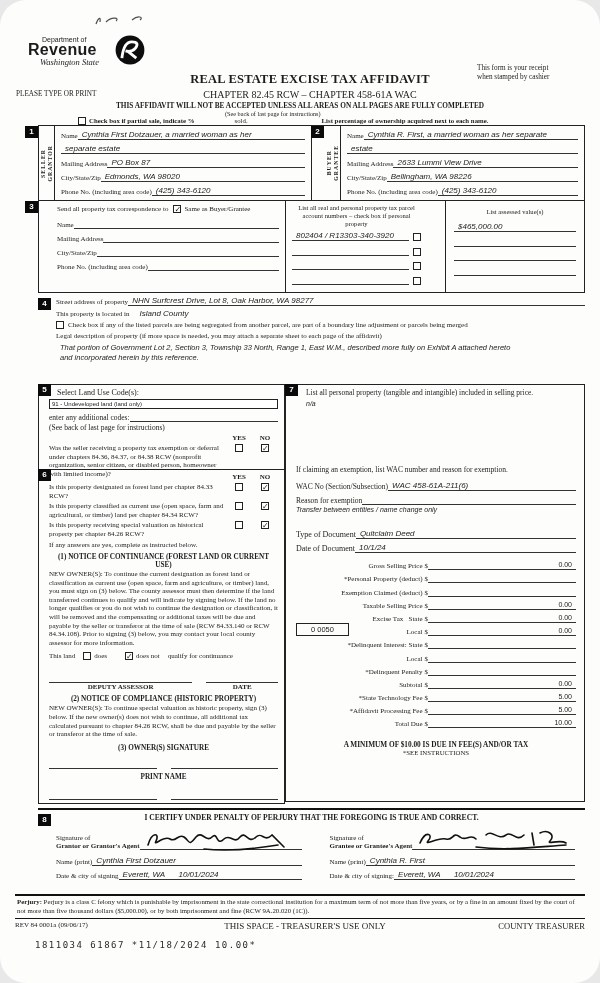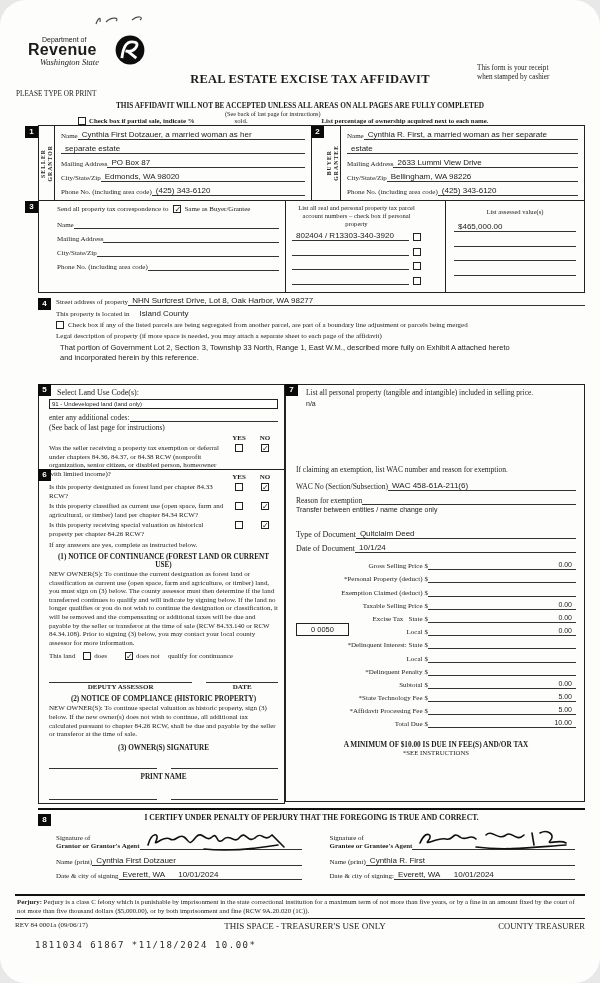--- a/index.html
+++ b/index.html
@@ -122,6 +122,7 @@
     </div>
     <div class="hdr-center">
       <div class="title">REAL ESTATE EXCISE TAX AFFIDAVIT</div>
+      <div class="subtitle">CHAPTER 82.45 RCW – CHAPTER 458-61A WAC</div>
     </div>
     <div class="hdr-right">
       <div>This form is your receipt</div>

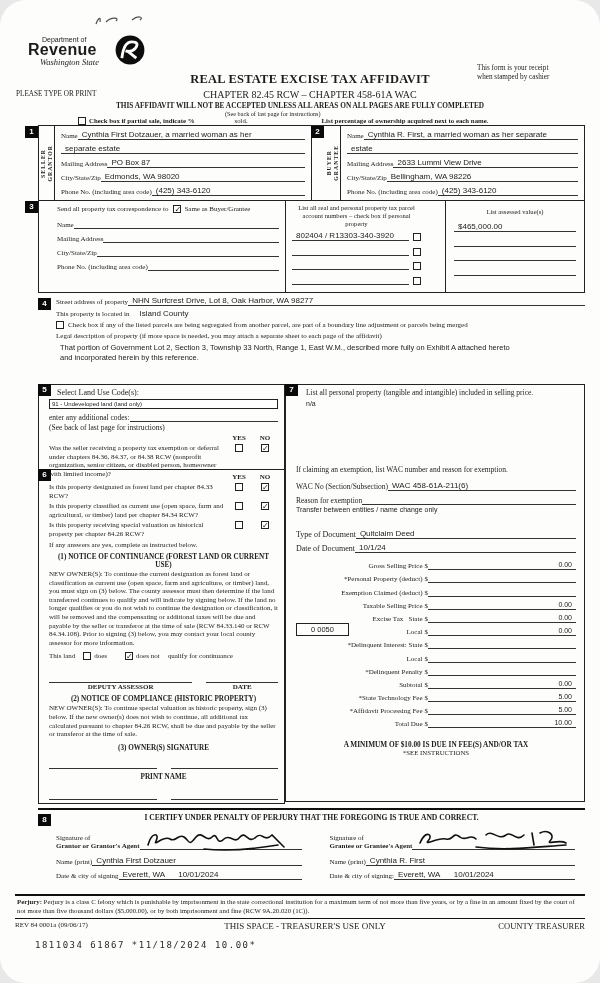--- a/index.html
+++ b/index.html
@@ -8,7 +8,7 @@
     width:600px; height:983px; margin:0 auto; background:#fdfdfc; color:#1c1c1c;
     font-family:"Liberation Serif", serif; font-size:7px; position:relative; overflow:hidden;border-radius:26px;
   }
-  .val { font-family:"Liberation Sans", sans-serif; font-size:8px; }
+  .val { font-family:"Liberation Sans", sans-serif; font-size:8px;font-style:italic; }
   .lbl { font-size:7px; }
   .small { font-size:6.3px; }
   b,.bold { font-weight:bold; }

